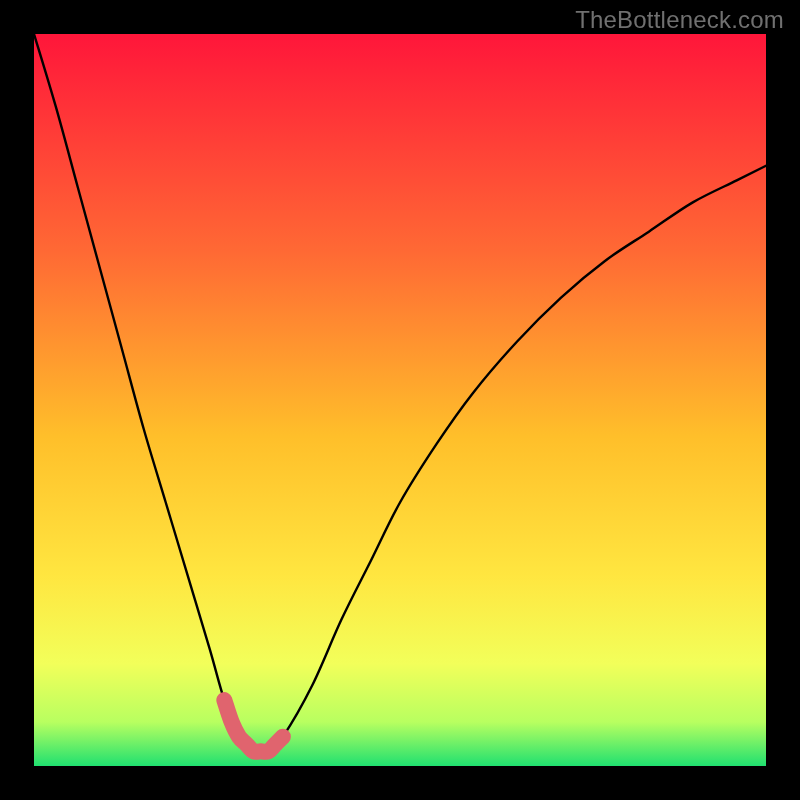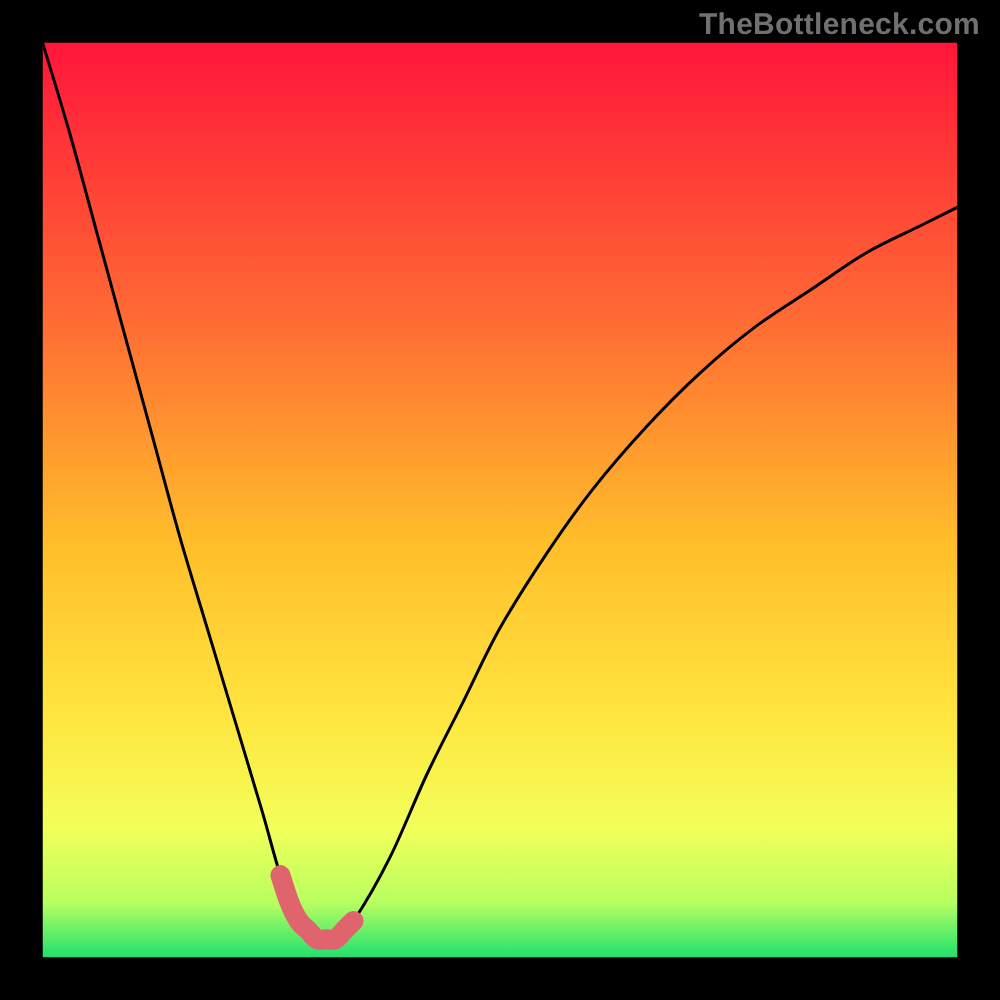--- a/index.html
+++ b/index.html
@@ -23,7 +23,7 @@
     right: 16px;
     color: #707070;
     font-size: 24px;
-    font-weight: 700;
+    font-weight: 400;
     letter-spacing: 0.2px;
     z-index: 10;
   }

